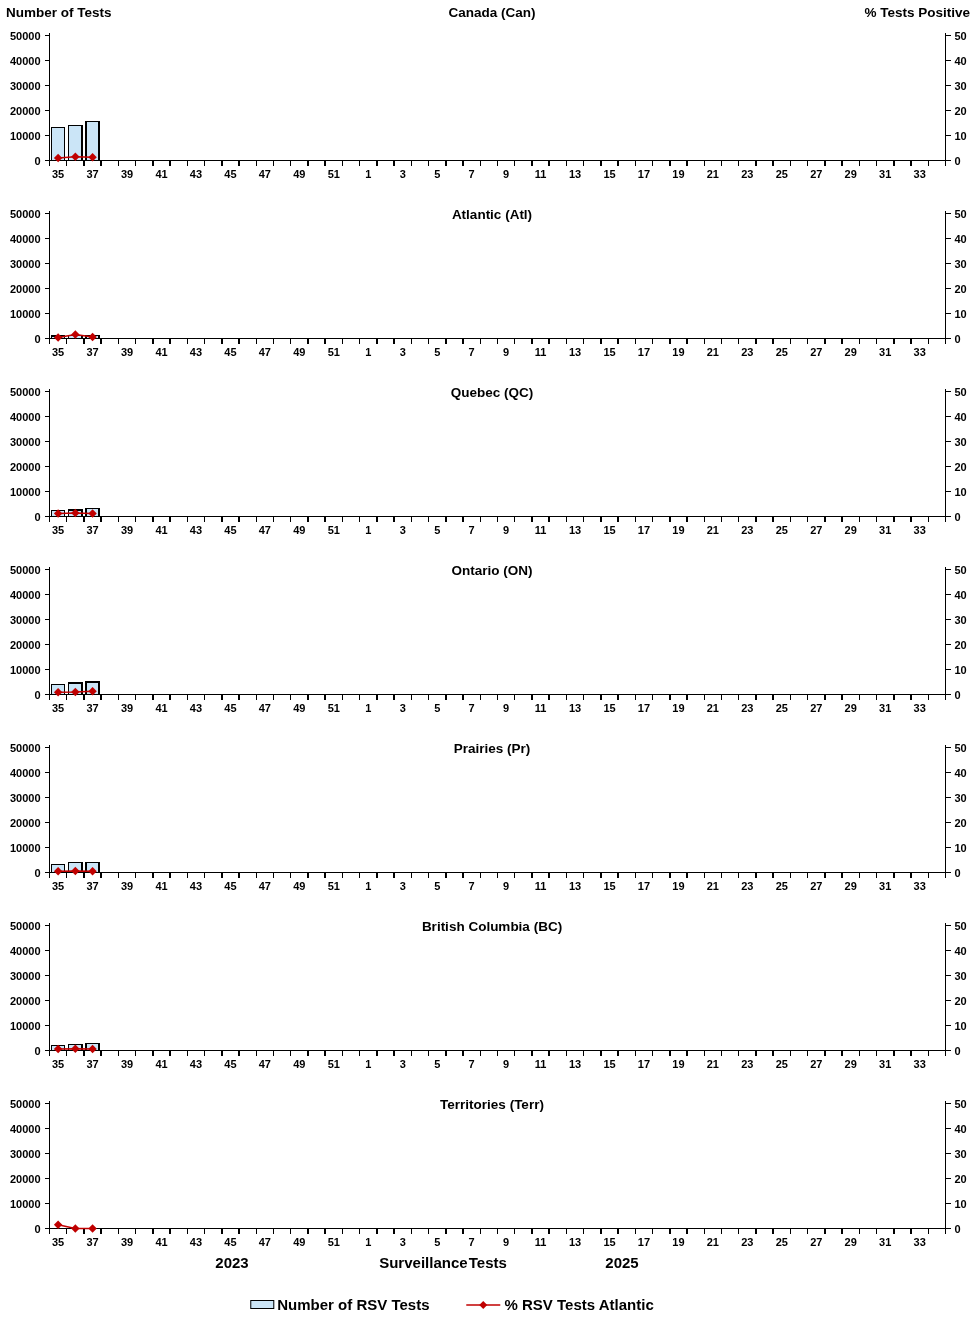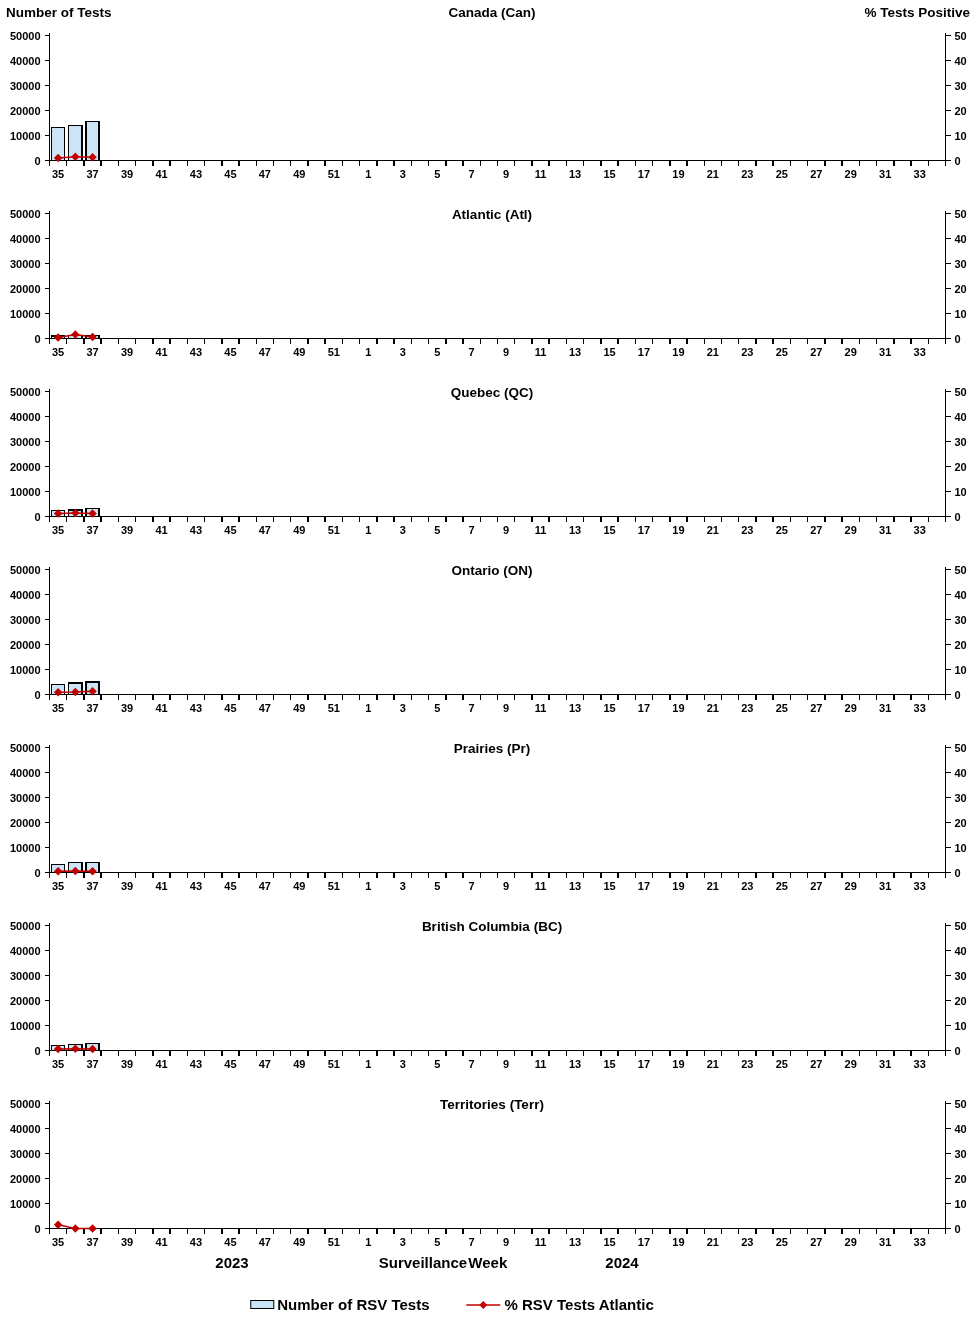--- a/index.html
+++ b/index.html
@@ -908,7 +908,7 @@
 
   <div class="years-row">
     <span style="left:232px">2023</span>
-    <span style="left:443px" class="axis-title">Surveillance Week</span>
+    <span style="left:443px" class="axis-title">Surveillance Tests</span>
     <span style="left:622px">2024</span>
   </div>
 

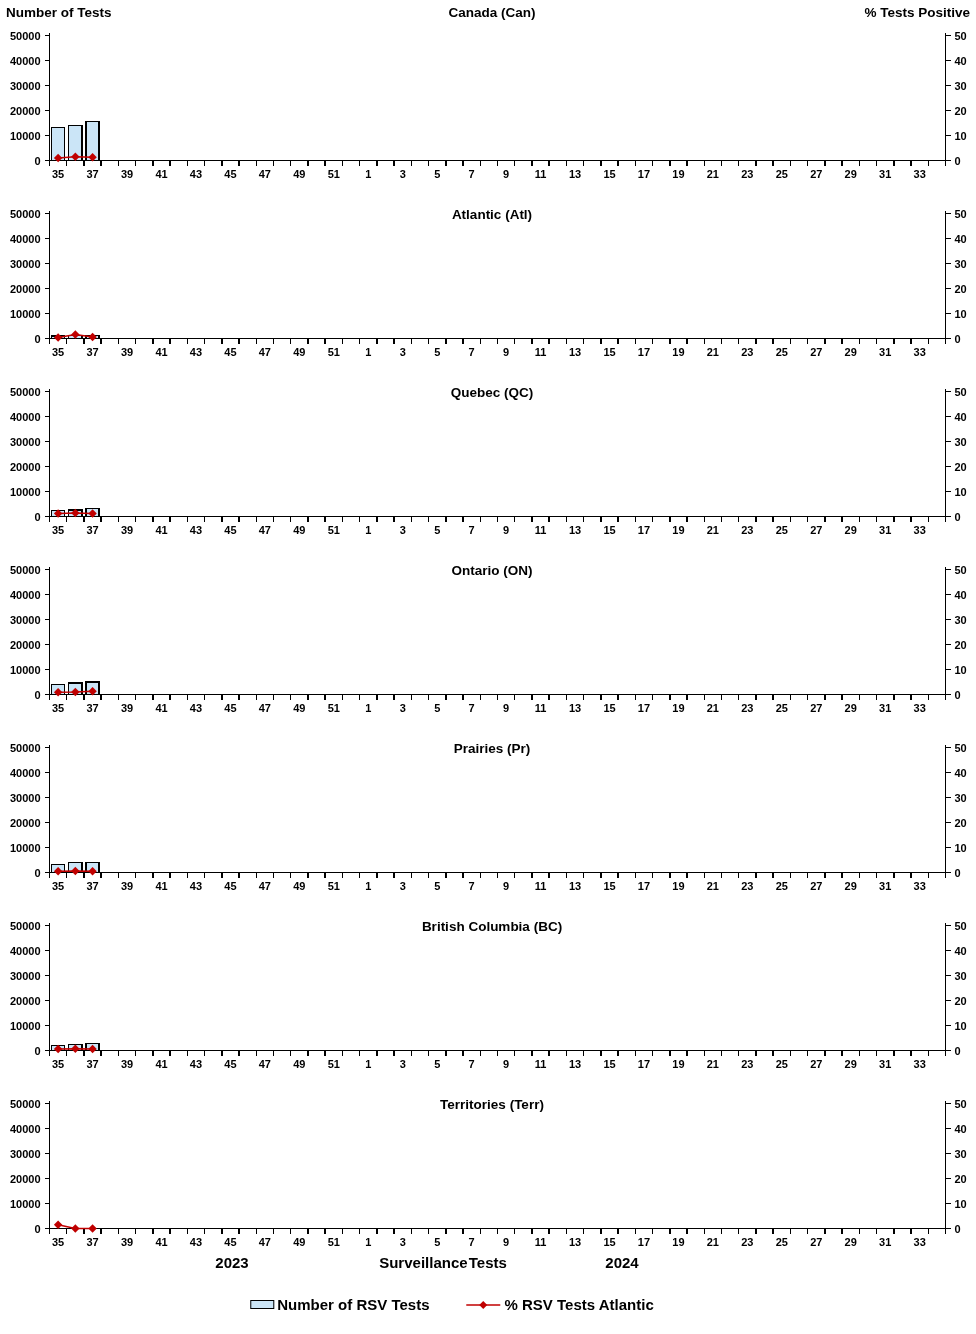--- a/index.html
+++ b/index.html
@@ -909,7 +909,7 @@
   <div class="years-row">
     <span style="left:232px">2023</span>
     <span style="left:443px" class="axis-title">Surveillance Tests</span>
-    <span style="left:622px">2024</span>
+    <span style="left:622px">2025</span>
   </div>
 
   <div class="legend-row">

